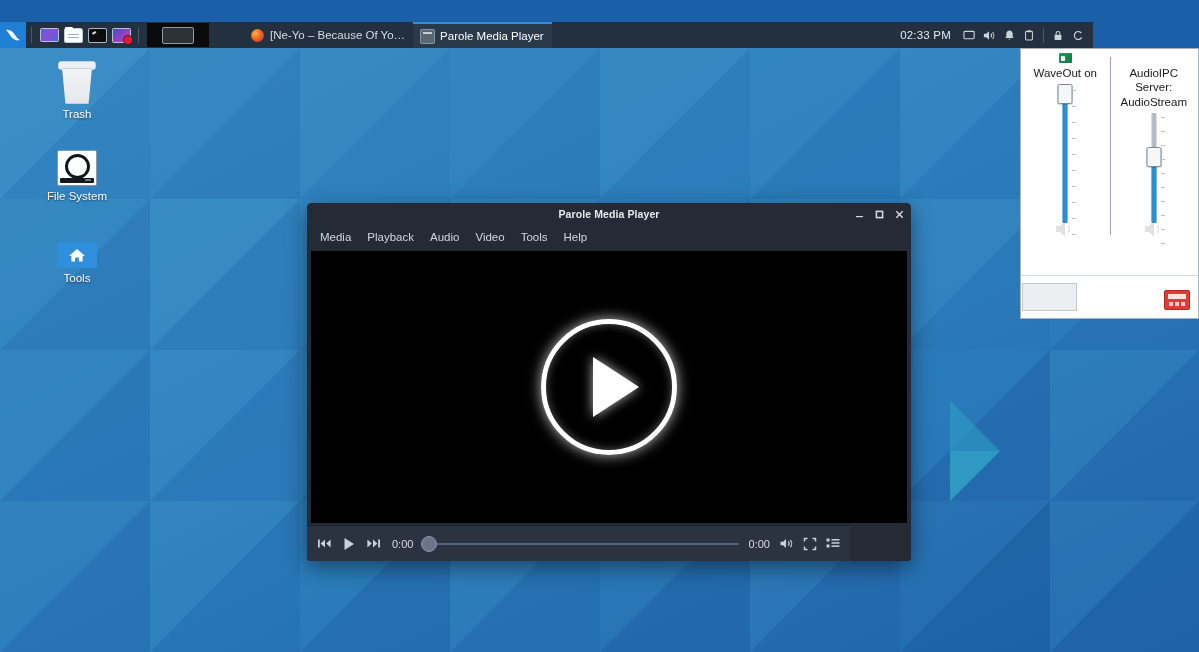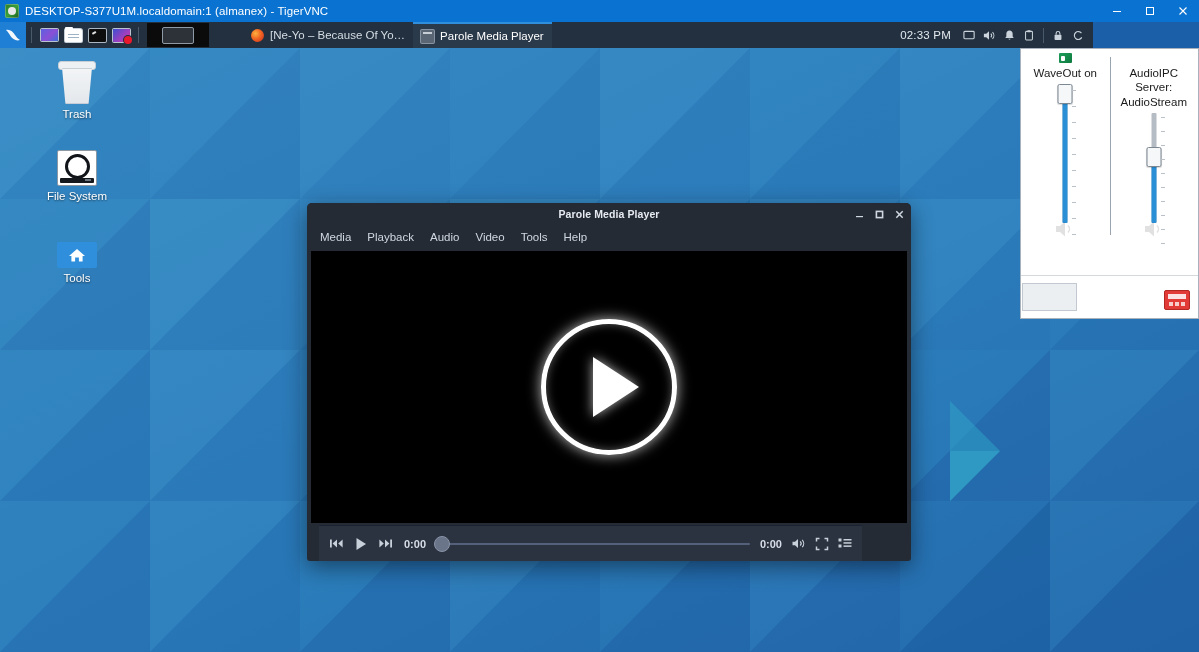--- a/index.html
+++ b/index.html
@@ -271,27 +271,6 @@
 
 <div class="screen">
 
-  <div class="vnc-titlebar">
-    <div class="vnc-icon"></div>
-    <div class="vnc-title-text">DESKTOP-S377U1M.localdomain:1 (almanex) - TigerVNC</div>
-    <div class="vnc-winbtns">
-      <div class="vnc-winbtn">
-        <svg width="12" height="12" viewBox="0 0 12 12">
-            <rect x="2" y="6" width="8" height="1" fill="#ffffff"></rect>
-          </svg>
-      </div>
-      <div class="vnc-winbtn">
-        <svg width="12" height="12" viewBox="0 0 12 12">
-            <rect x="2.5" y="2.5" width="7" height="7" fill="none" stroke="#ffffff" stroke-width="1"></rect>
-          </svg>
-      </div>
-      <div class="vnc-winbtn">
-        <svg width="12" height="12" viewBox="0 0 12 12">
-            <path d="M2.5 2.5 L9.5 9.5 M9.5 2.5 L2.5 9.5" stroke="#ffffff" stroke-width="1.1" fill="none"></path>
-          </svg>
-      </div>
-    </div>
-  </div>
 
   <div class="panel">
     <div class="panel-left">

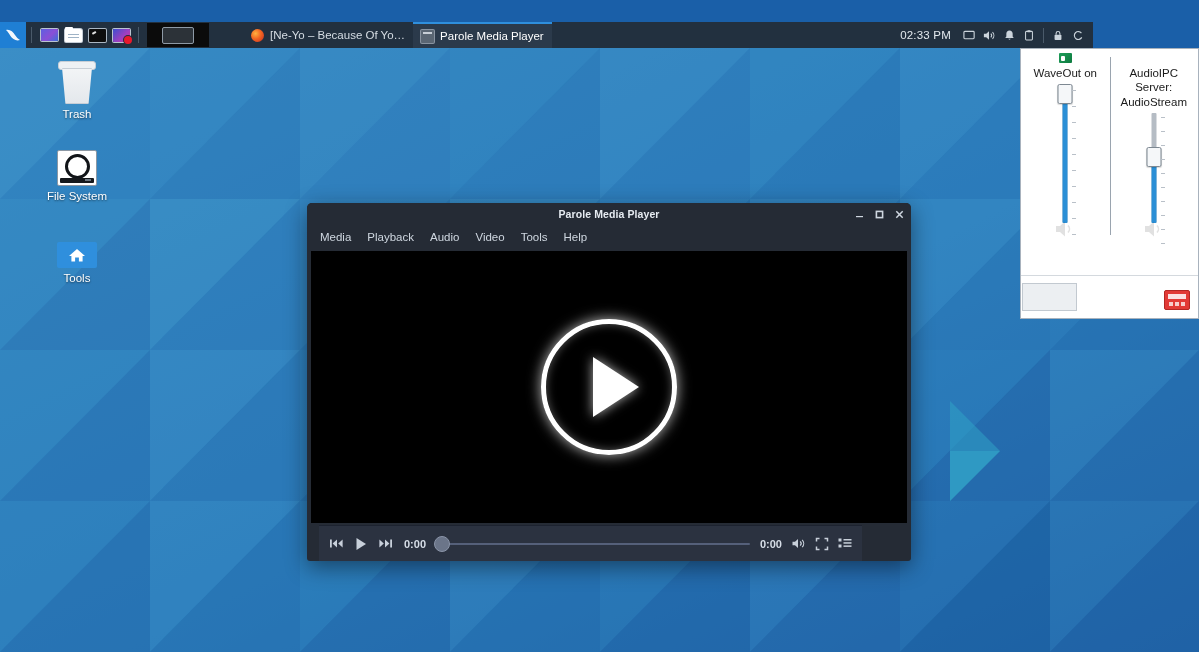--- a/index.html
+++ b/index.html
@@ -193,10 +193,9 @@
     margin-left:14px;filter:drop-shadow(0 0 6px rgba(255,255,255,.7));
   }
   .controls{
-    position:absolute;left:12px;bottom:0;width:543px;height:36px;
+    position:absolute;left:0;bottom:0;width:543px;height:36px;
     background:#2b3240;display:flex;align-items:center;padding:0 10px;box-sizing:border-box;
     border-top:1px solid #1d2330;
-    font-weight:bold;
   }
   .cbtn{display:flex;align-items:center;justify-content:center;color:#c8d0da;margin-right:9px;}
   .cbtn svg{display:block;}

